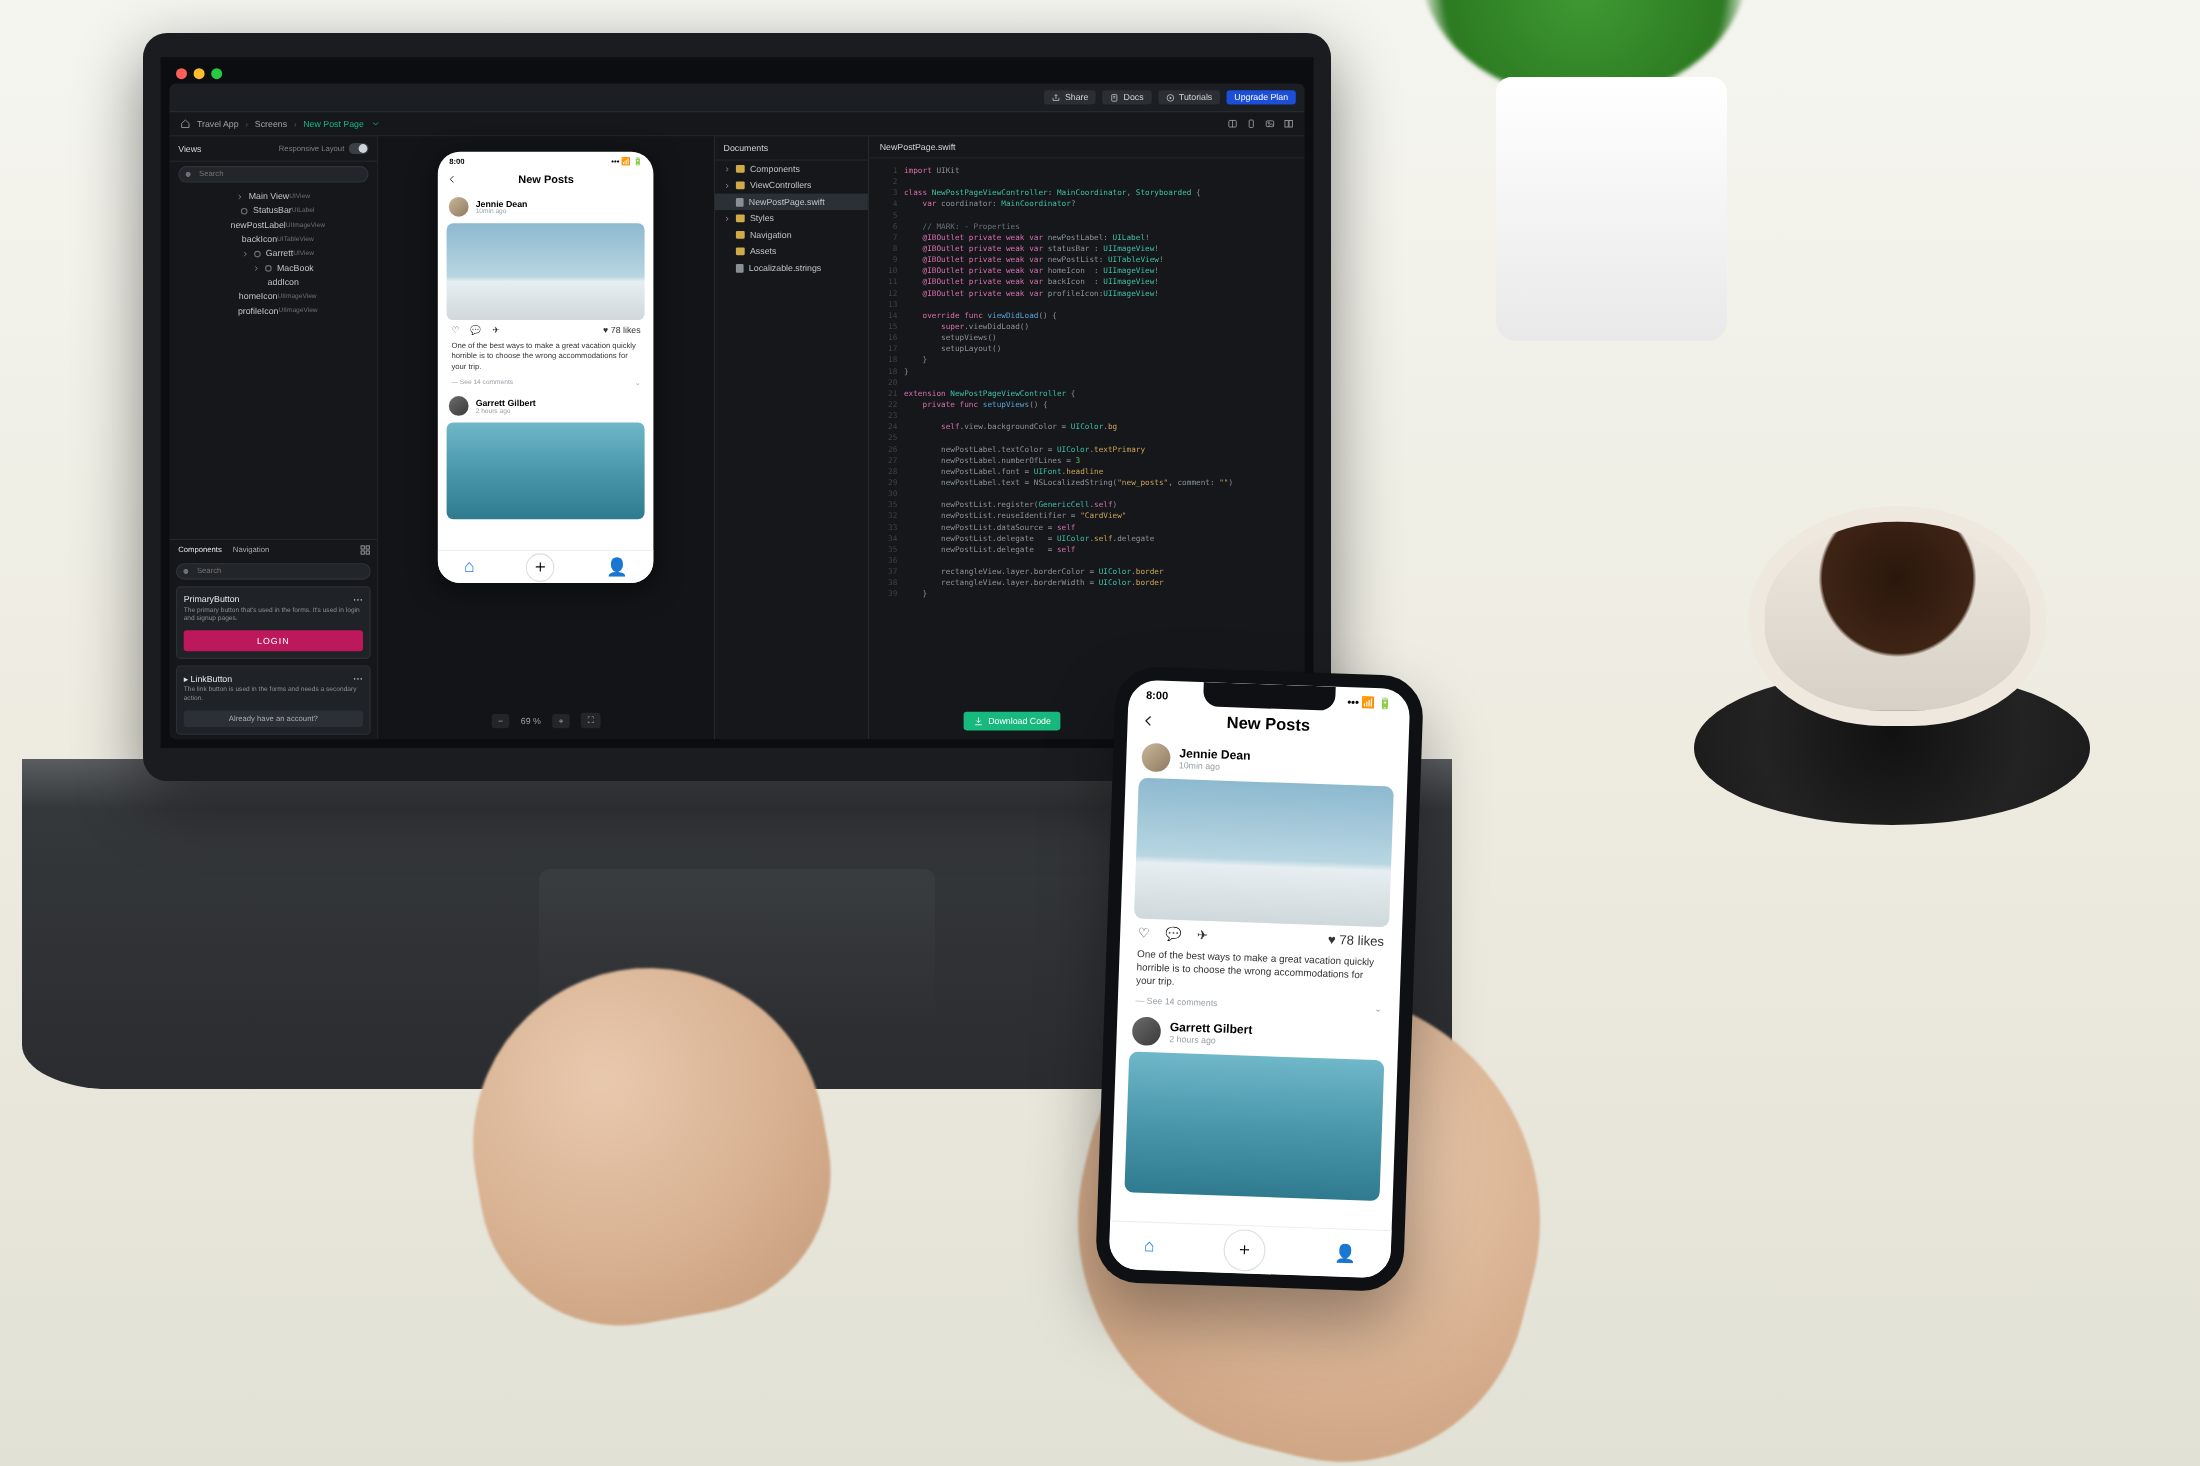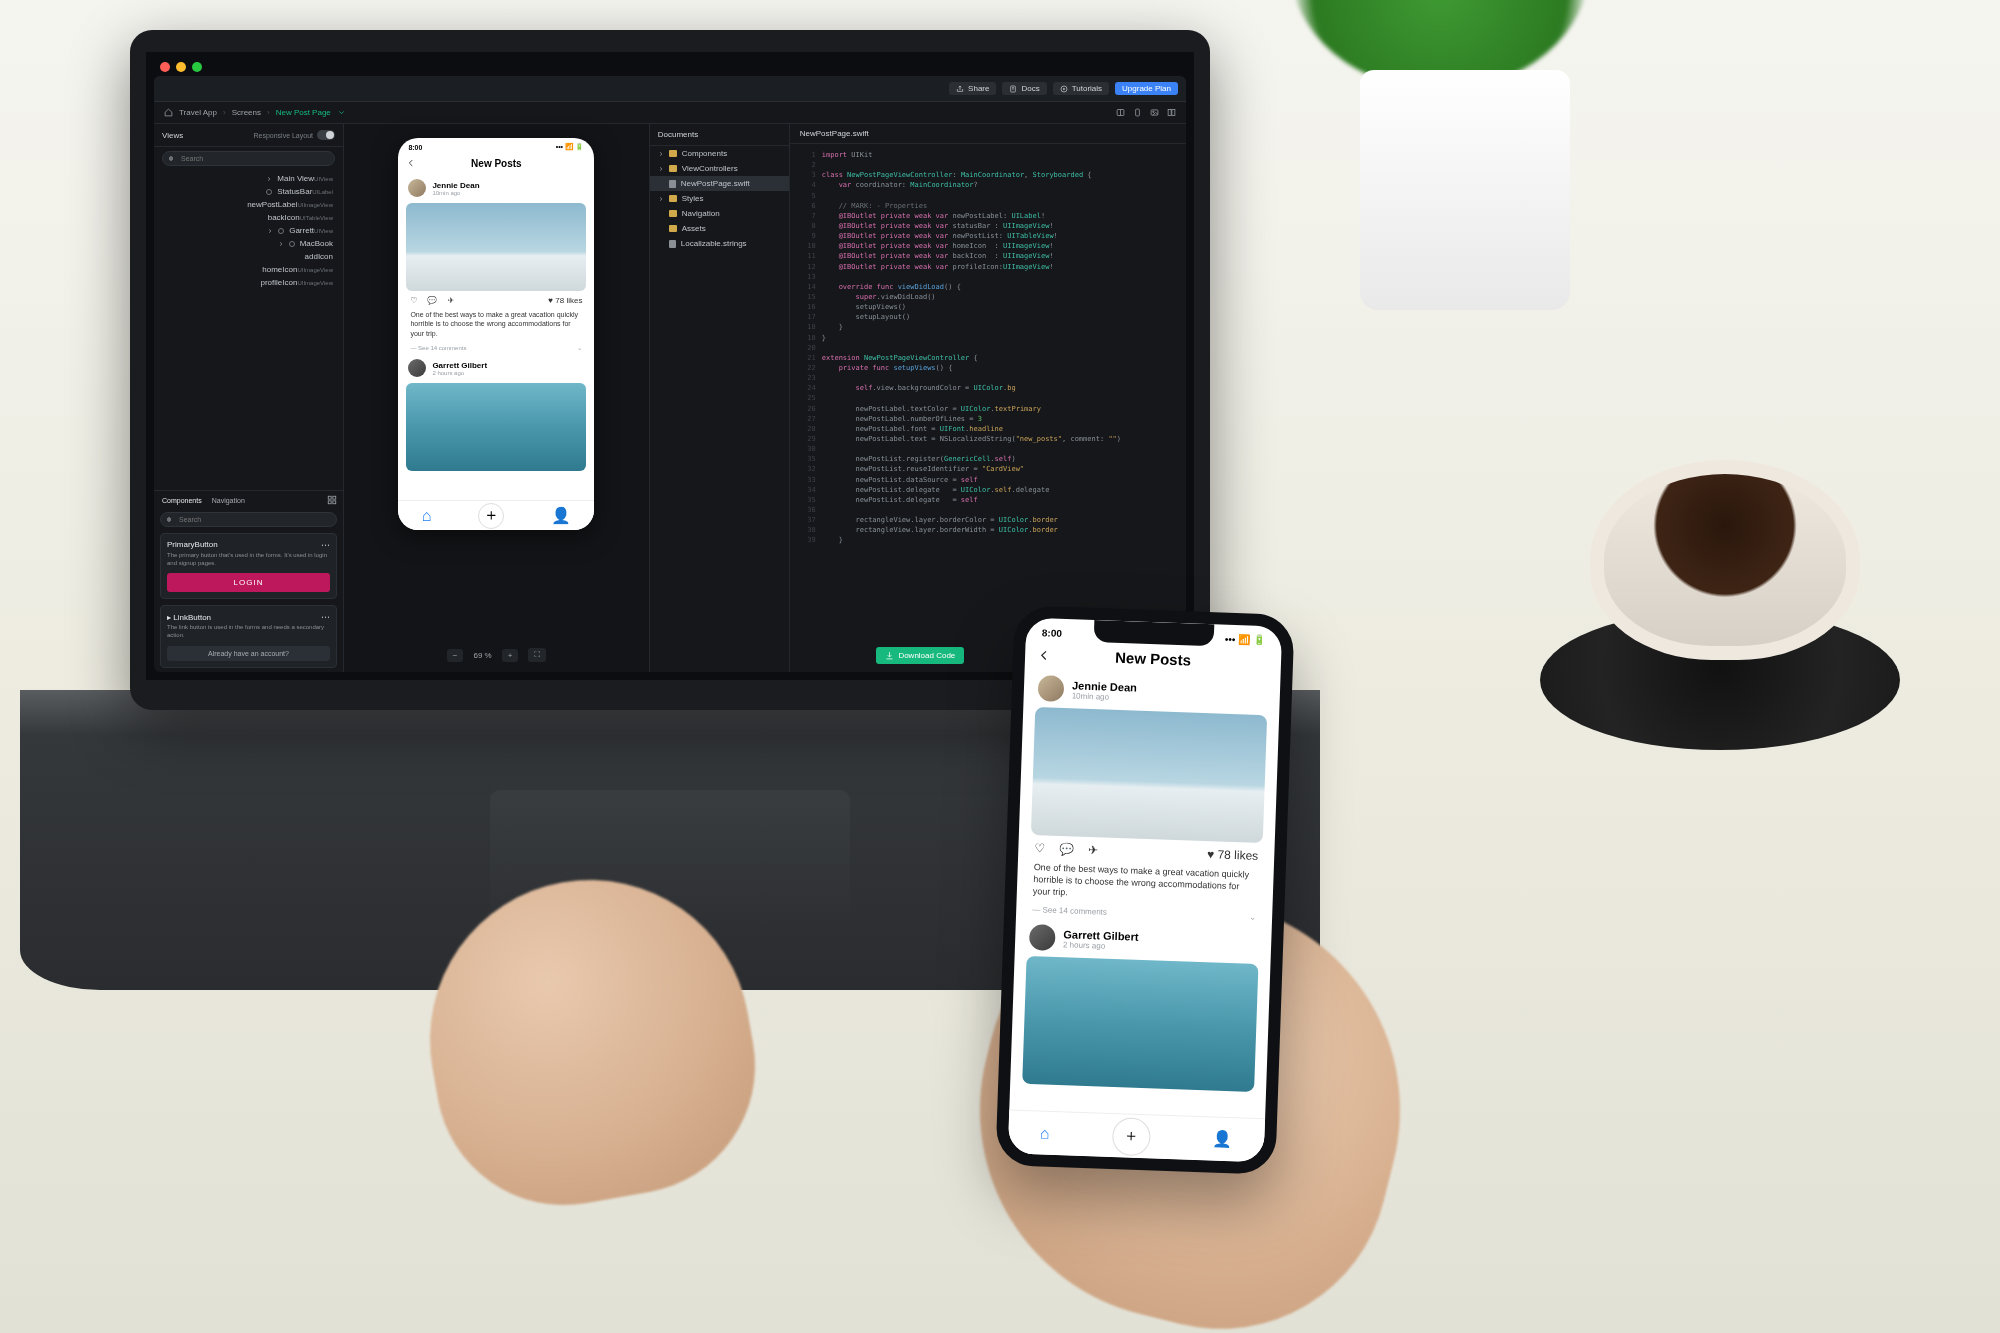--- a/index.html
+++ b/index.html
@@ -28,7 +28,7 @@
 
 .topbar{display:flex;align-items:center;justify-content:flex-end;height:26px;padding:0 8px;gap:6px;background:#1b1e22;border-bottom:1px solid #2a2d31}
 .pill{display:flex;align-items:center;gap:4px;font-size:8px;color:#cfd3d8;padding:2px 7px;border-radius:3px;background:#2b2f34;cursor:pointer}
-.pill.green{background:#3b82f6;color:#fff}
+.pill.green{background:#1d4ed8;color:#fff}
 .pill .ic{width:8px;height:8px;display:inline-block}
 
 .breadcrumbs{display:flex;align-items:center;gap:6px;font-size:8px;color:#9ea3a9;padding:6px 10px;border-bottom:1px solid #25282c}

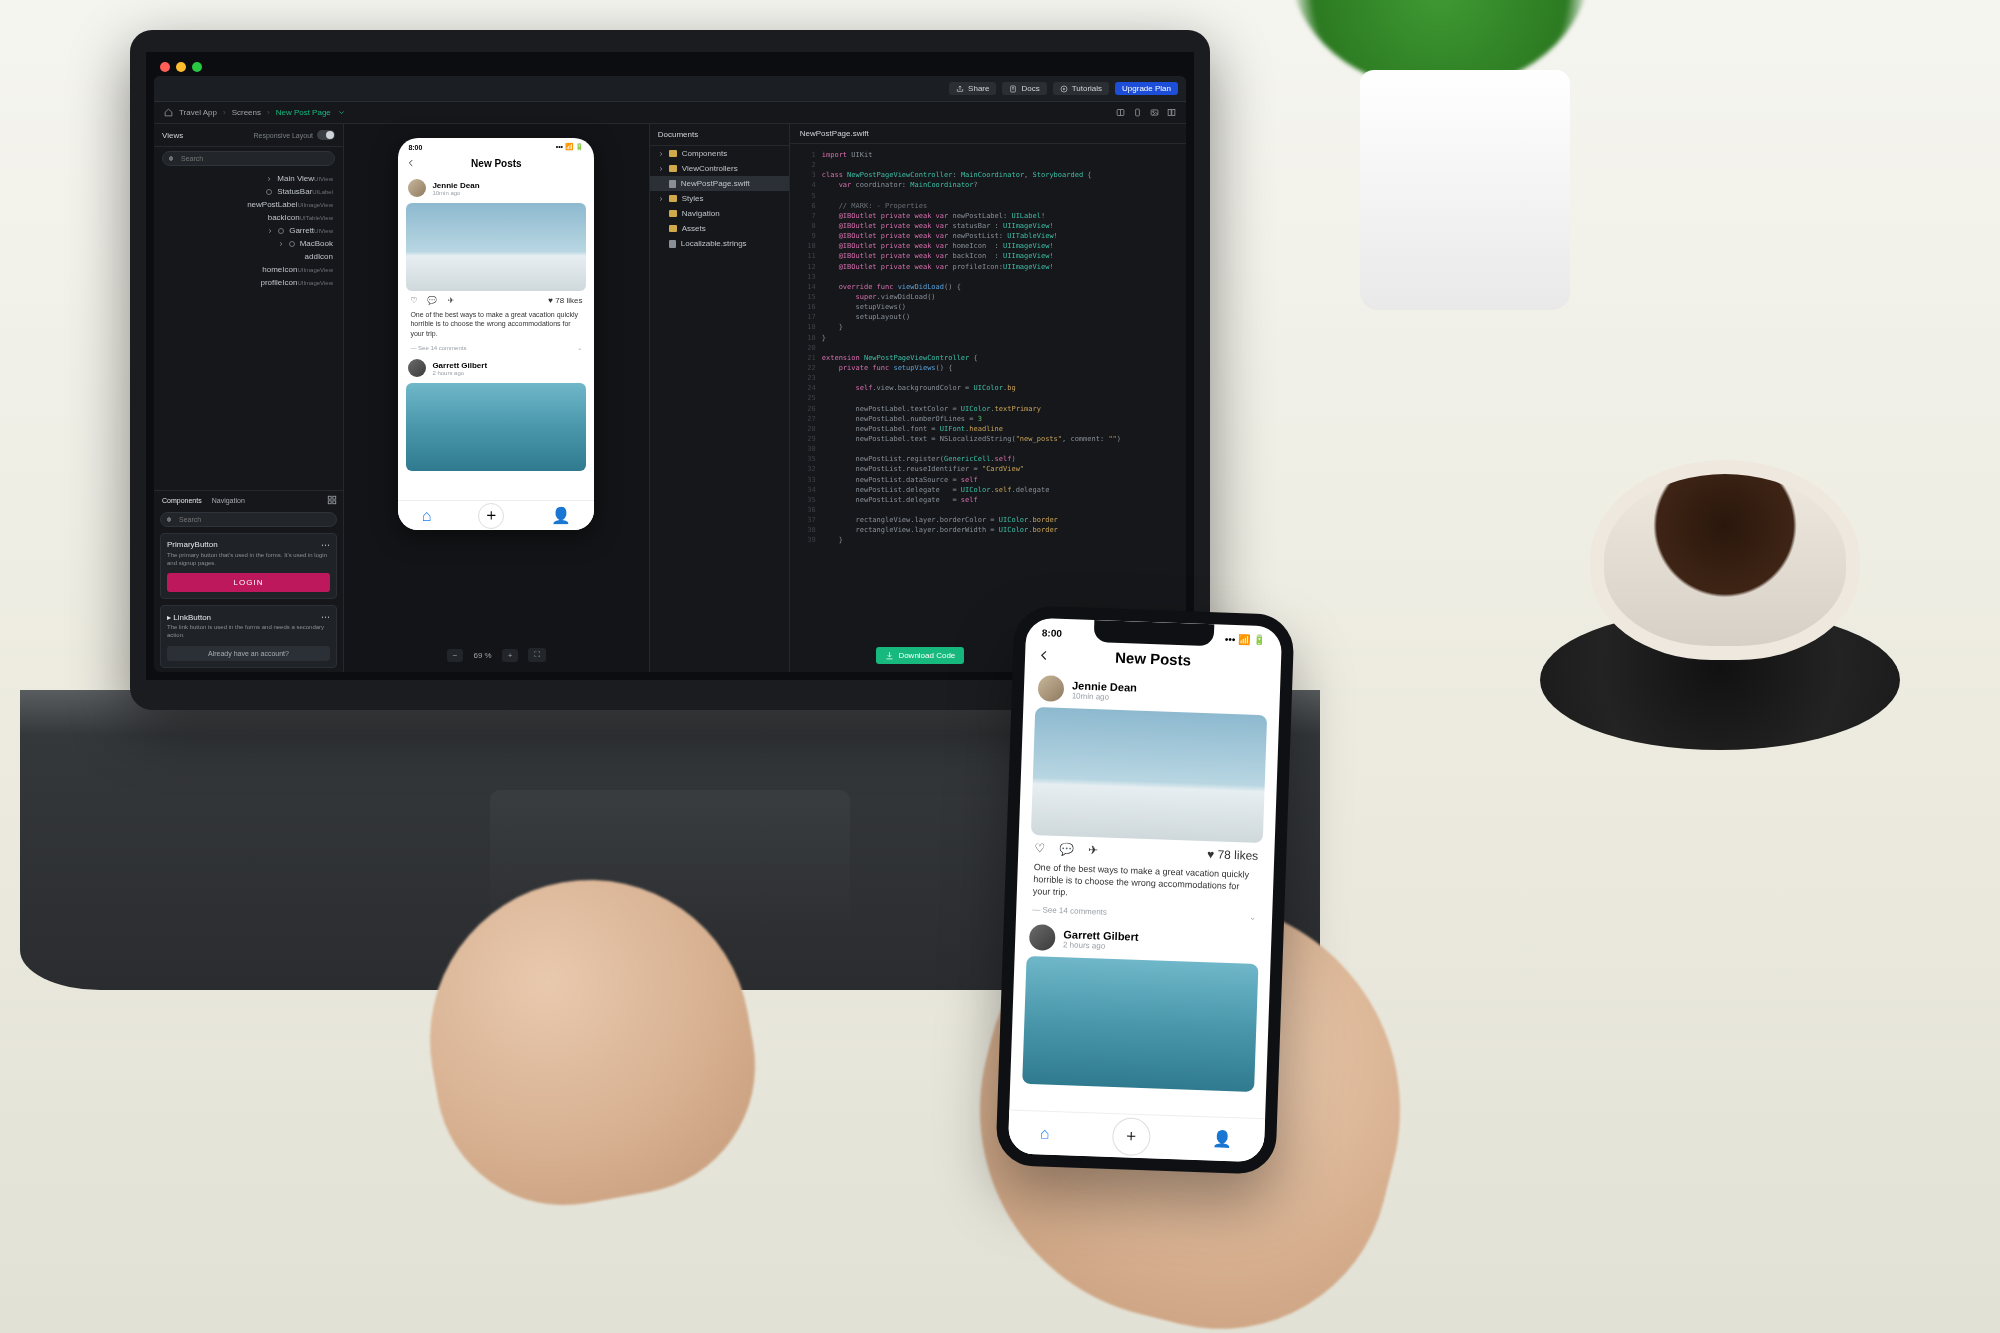--- a/index.html
+++ b/index.html
@@ -50,7 +50,7 @@
 .search-row input{flex:1;background:#22262b;border:1px solid #2f343a;border-radius:10px;height:15px;font-size:7px;color:#cfd3d8;padding:0 6px 0 18px;background-image:radial-gradient(circle at 8px 50%,#6c7177 2px,transparent 2.5px)}
 .subhead{font-size:7px;color:#7b8187;padding:2px 8px}
 .tree{font-size:8px;color:#bfc4ca;padding:2px 4px}
-.tree .row{display:flex;align-items:center;justify-content:flex-end;padding:2px 6px;border-radius:3px;cursor:pointer}
+.tree .row{display:flex;align-items:center;justify-content:center;padding:2px 6px;border-radius:3px;cursor:pointer}
 .tree .lbl{display:flex;align-items:center;gap:5px}
 .tree .type{font-size:6px;color:#6c7177}
 .tree .indent1{padding-left:14px}

